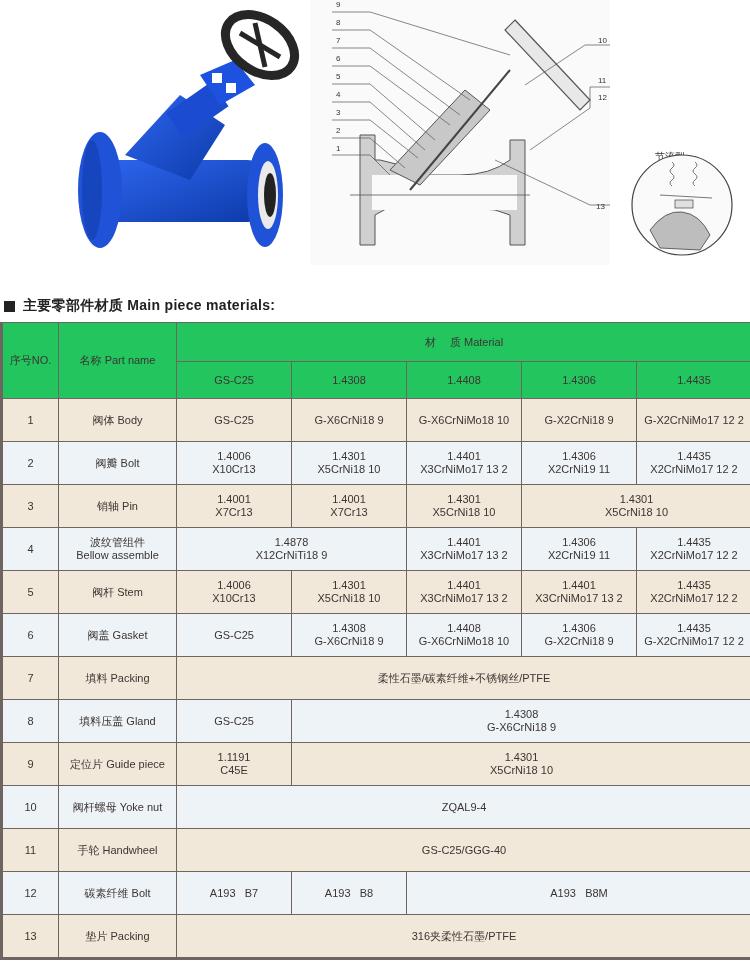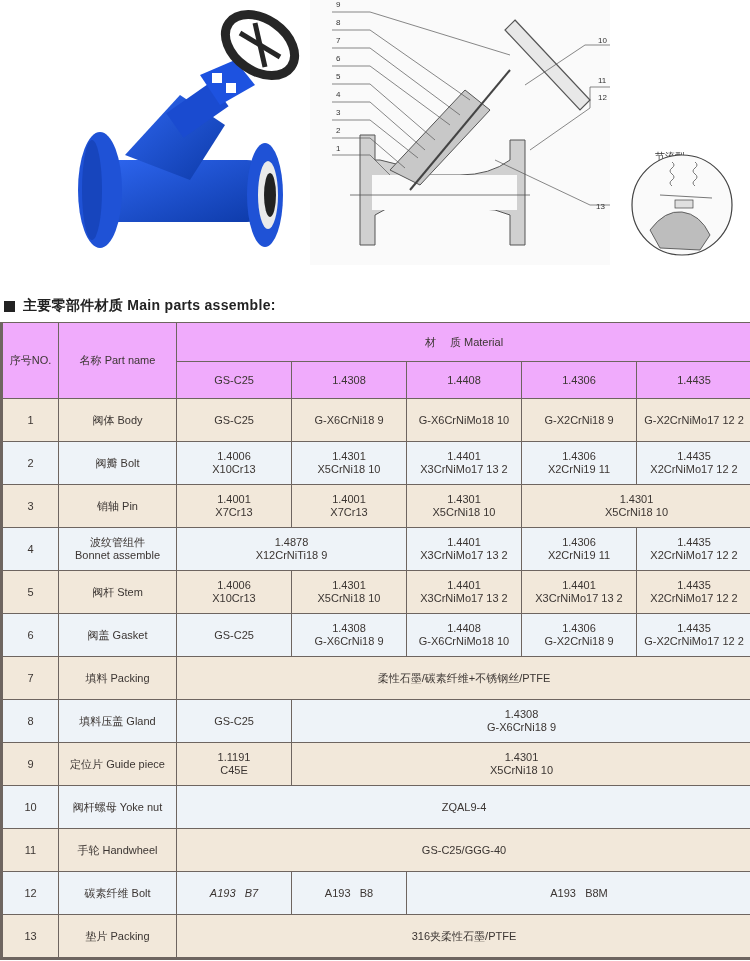--- a/index.html
+++ b/index.html
@@ -114,7 +114,7 @@
 
 <div class="section-title">
   <span class="sq"></span>
-  <span>主要零部件材质 Main parts assemble:</span>
+  <span>主要零部件材质 Main piece materials:</span>
 </div>
 
 <table class="mat">

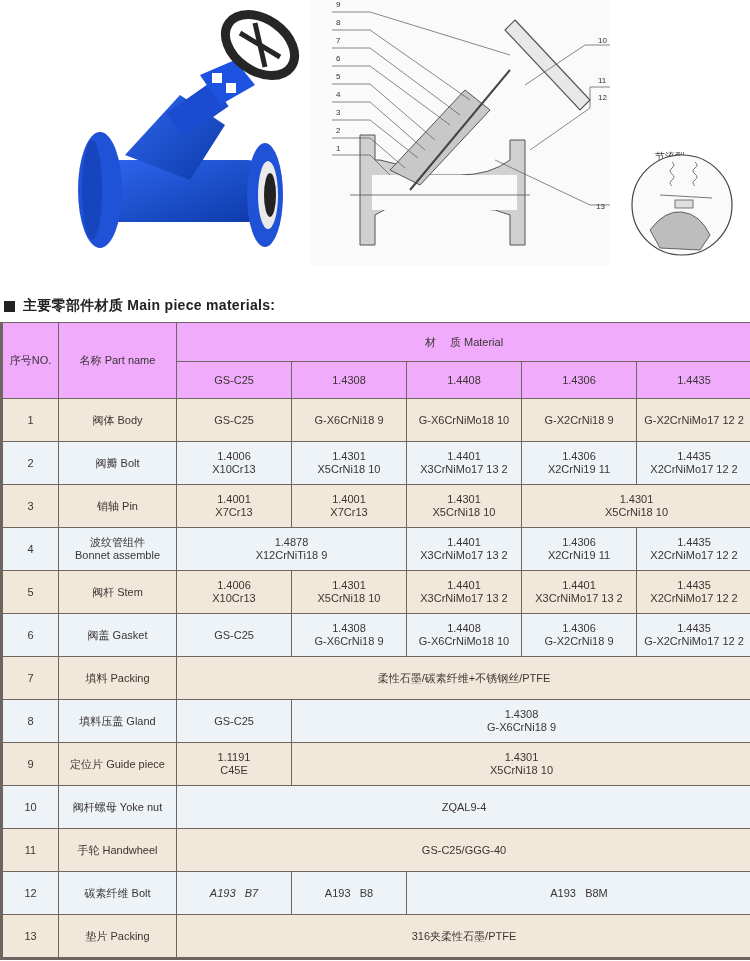--- a/index.html
+++ b/index.html
@@ -18,7 +18,7 @@
               font-family:"Liberation Sans",sans-serif; font-size:11px; color:#3b3532; }
   table.mat td, table.mat th { border:1.5px solid #6e6560; text-align:center; vertical-align:middle;
               padding:0 2px; line-height:13px; font-weight:normal; white-space:nowrap; overflow:hidden; }
-  table.mat thead th { background:#f0abfc;margin-top:6px; }
+  table.mat thead th { background:#22c55e;margin-top:6px; }
   tr.h1 th { height:38px; }
   tr.h2 th { height:36px; }
   tr.odd td { background:#f2e8da; }

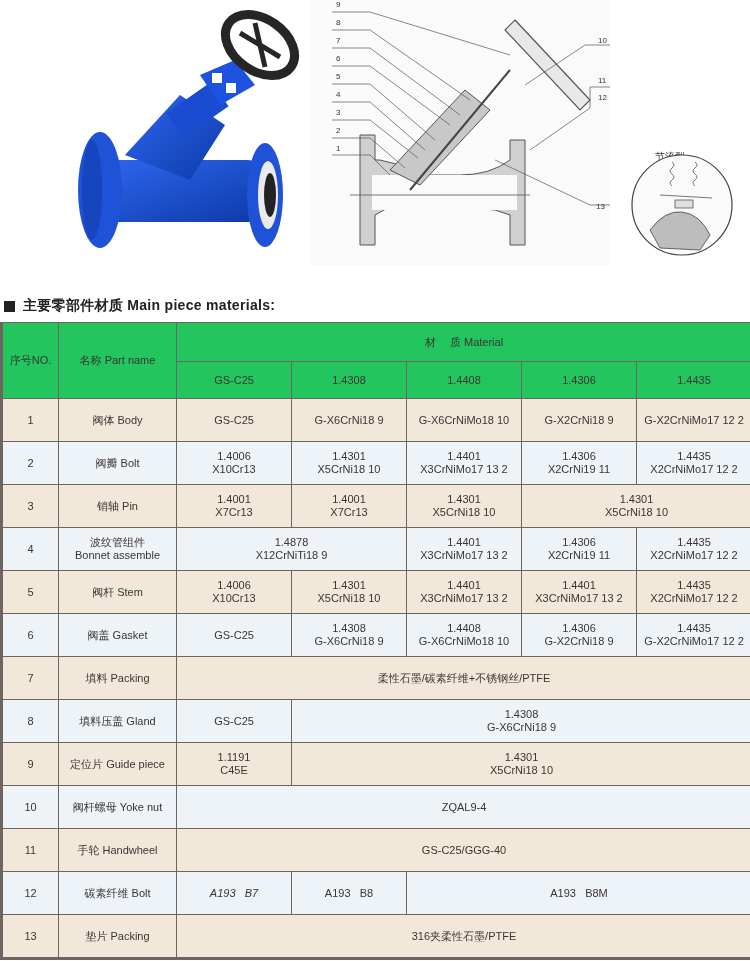--- a/index.html
+++ b/index.html
@@ -215,7 +215,7 @@
         <td>4</td>
         <td>
           <div>波纹管组件</div>
-          <div>Bonnet assemble</div>
+          <div>Bellow assemble</div>
         </td>
         <td colspan="2">
           <div style="white-space: pre; text-align: center;">1.4878</div>

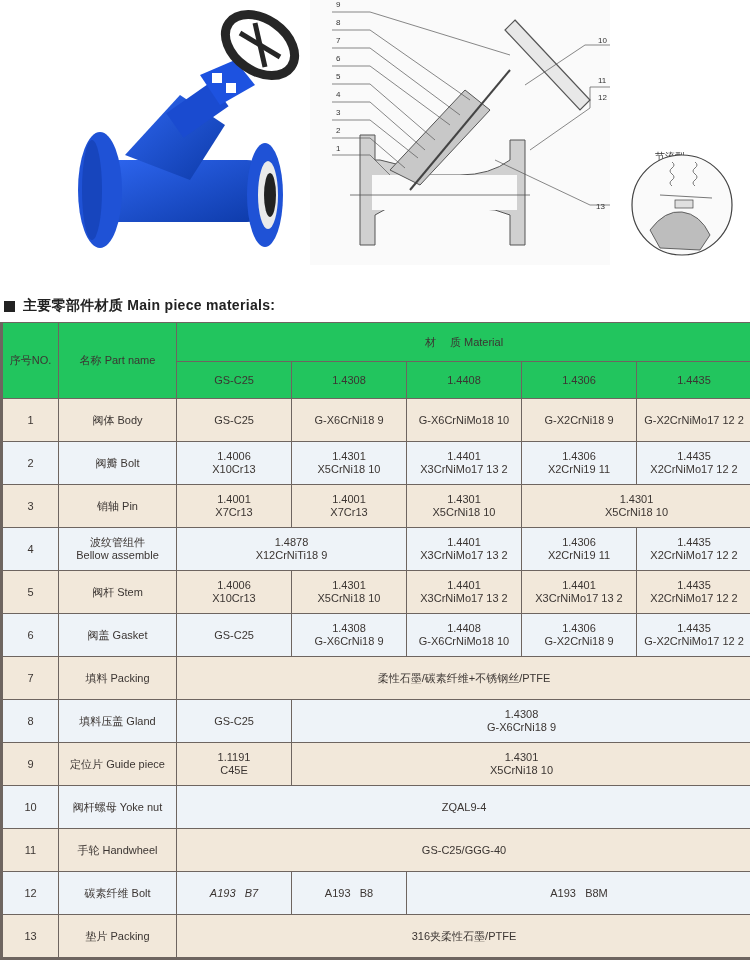--- a/index.html
+++ b/index.html
@@ -345,7 +345,7 @@
           <div>碳素纤维 Bolt</div>
         </td>
         <td colspan="1">
-          <div style="white-space: pre; font-style: italic;">A193   B7</div>
+          <div style="white-space: pre;">A193   B7</div>
         </td>
         <td colspan="1">
           <div style="white-space: pre;">A193   B8</div>

